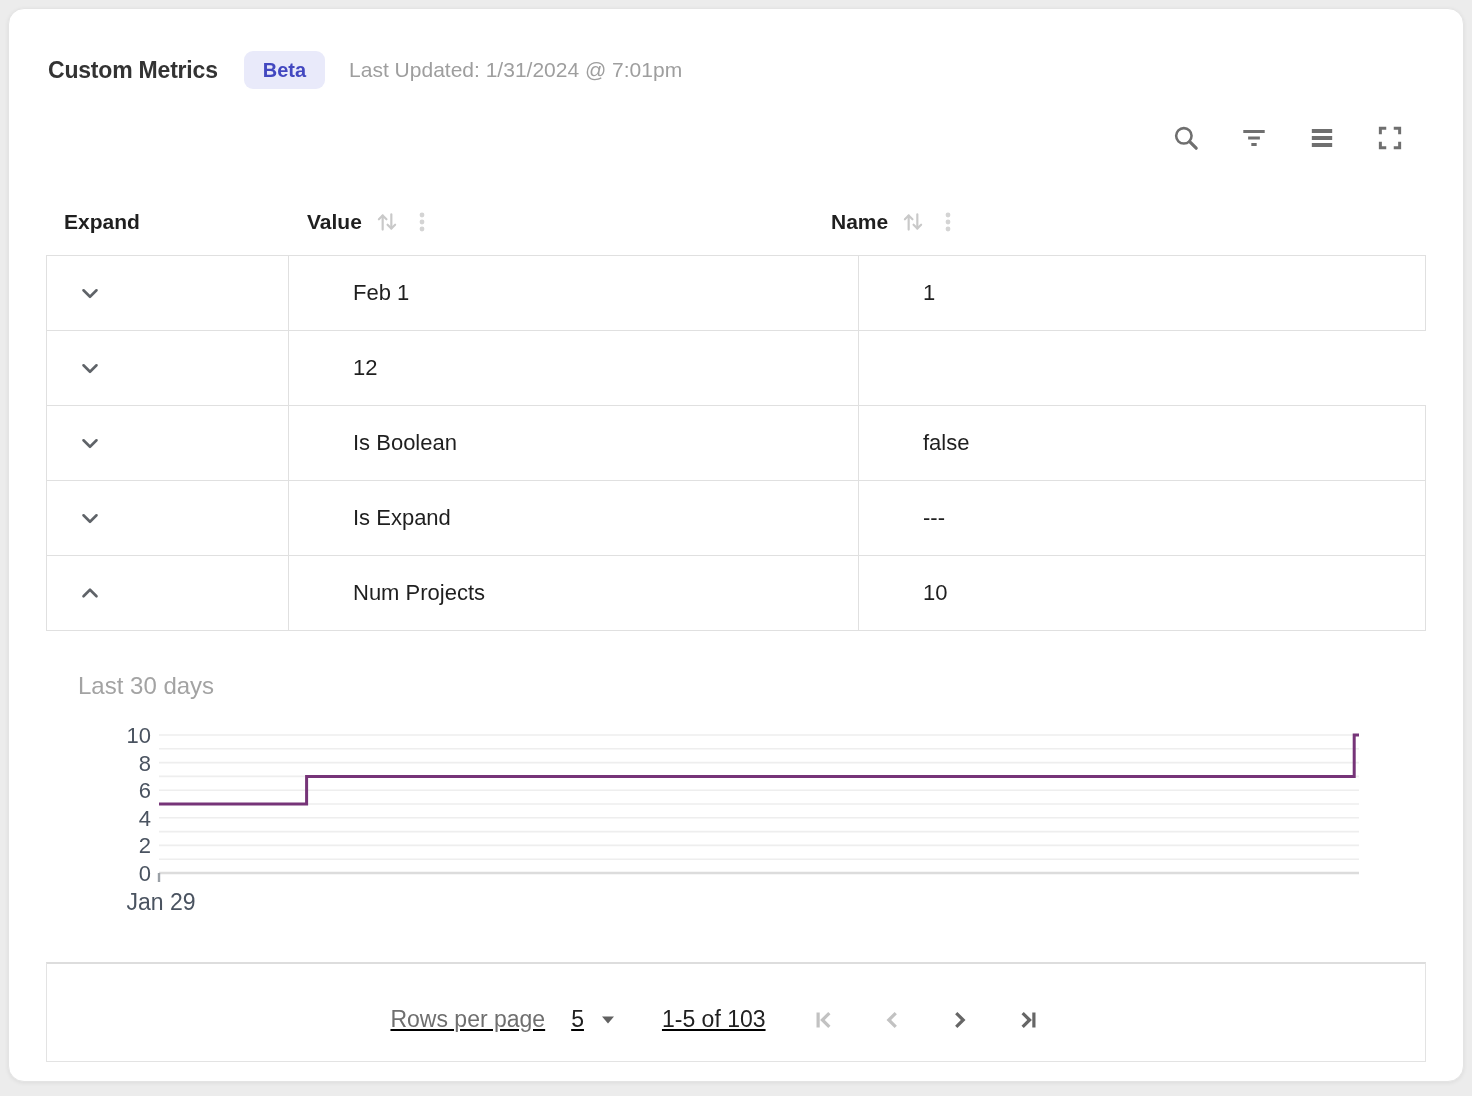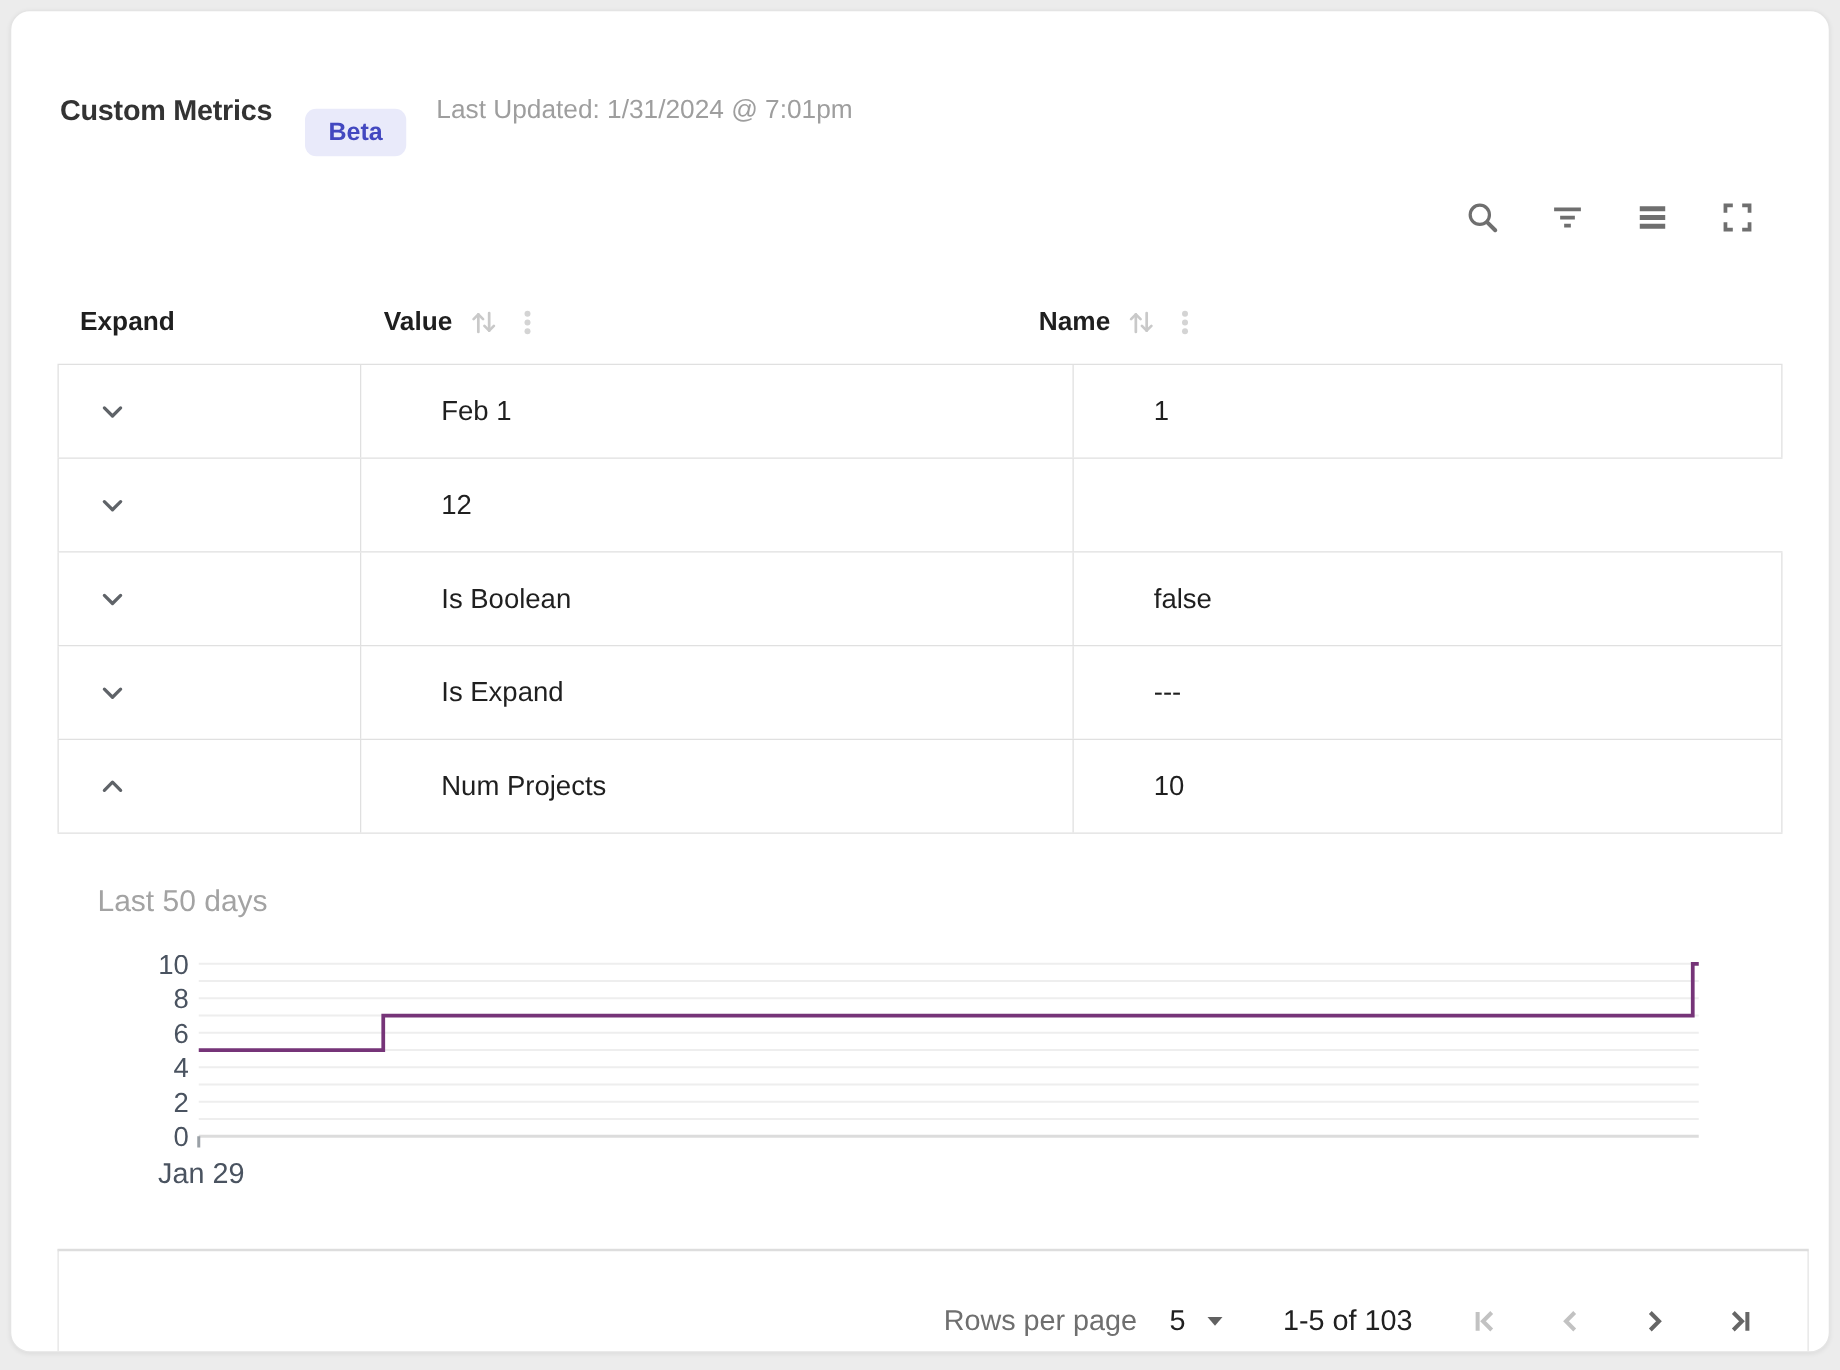--- a/index.html
+++ b/index.html
@@ -17,7 +17,7 @@
   .page-title{font-size:23px;font-weight:700;color:#333333;letter-spacing:-.2px;}
   .beta-badge{
     margin-left:26px;background:#e9eafa;color:#4348c0;font-size:20px;font-weight:700;
-    padding:9px 19px;border-radius:9px;line-height:1;margin-top:36px;
+    padding:9px 19px;border-radius:9px;line-height:1;
   }
   .last-updated{margin-left:24px;font-size:21px;color:#9e9e9e;}
   

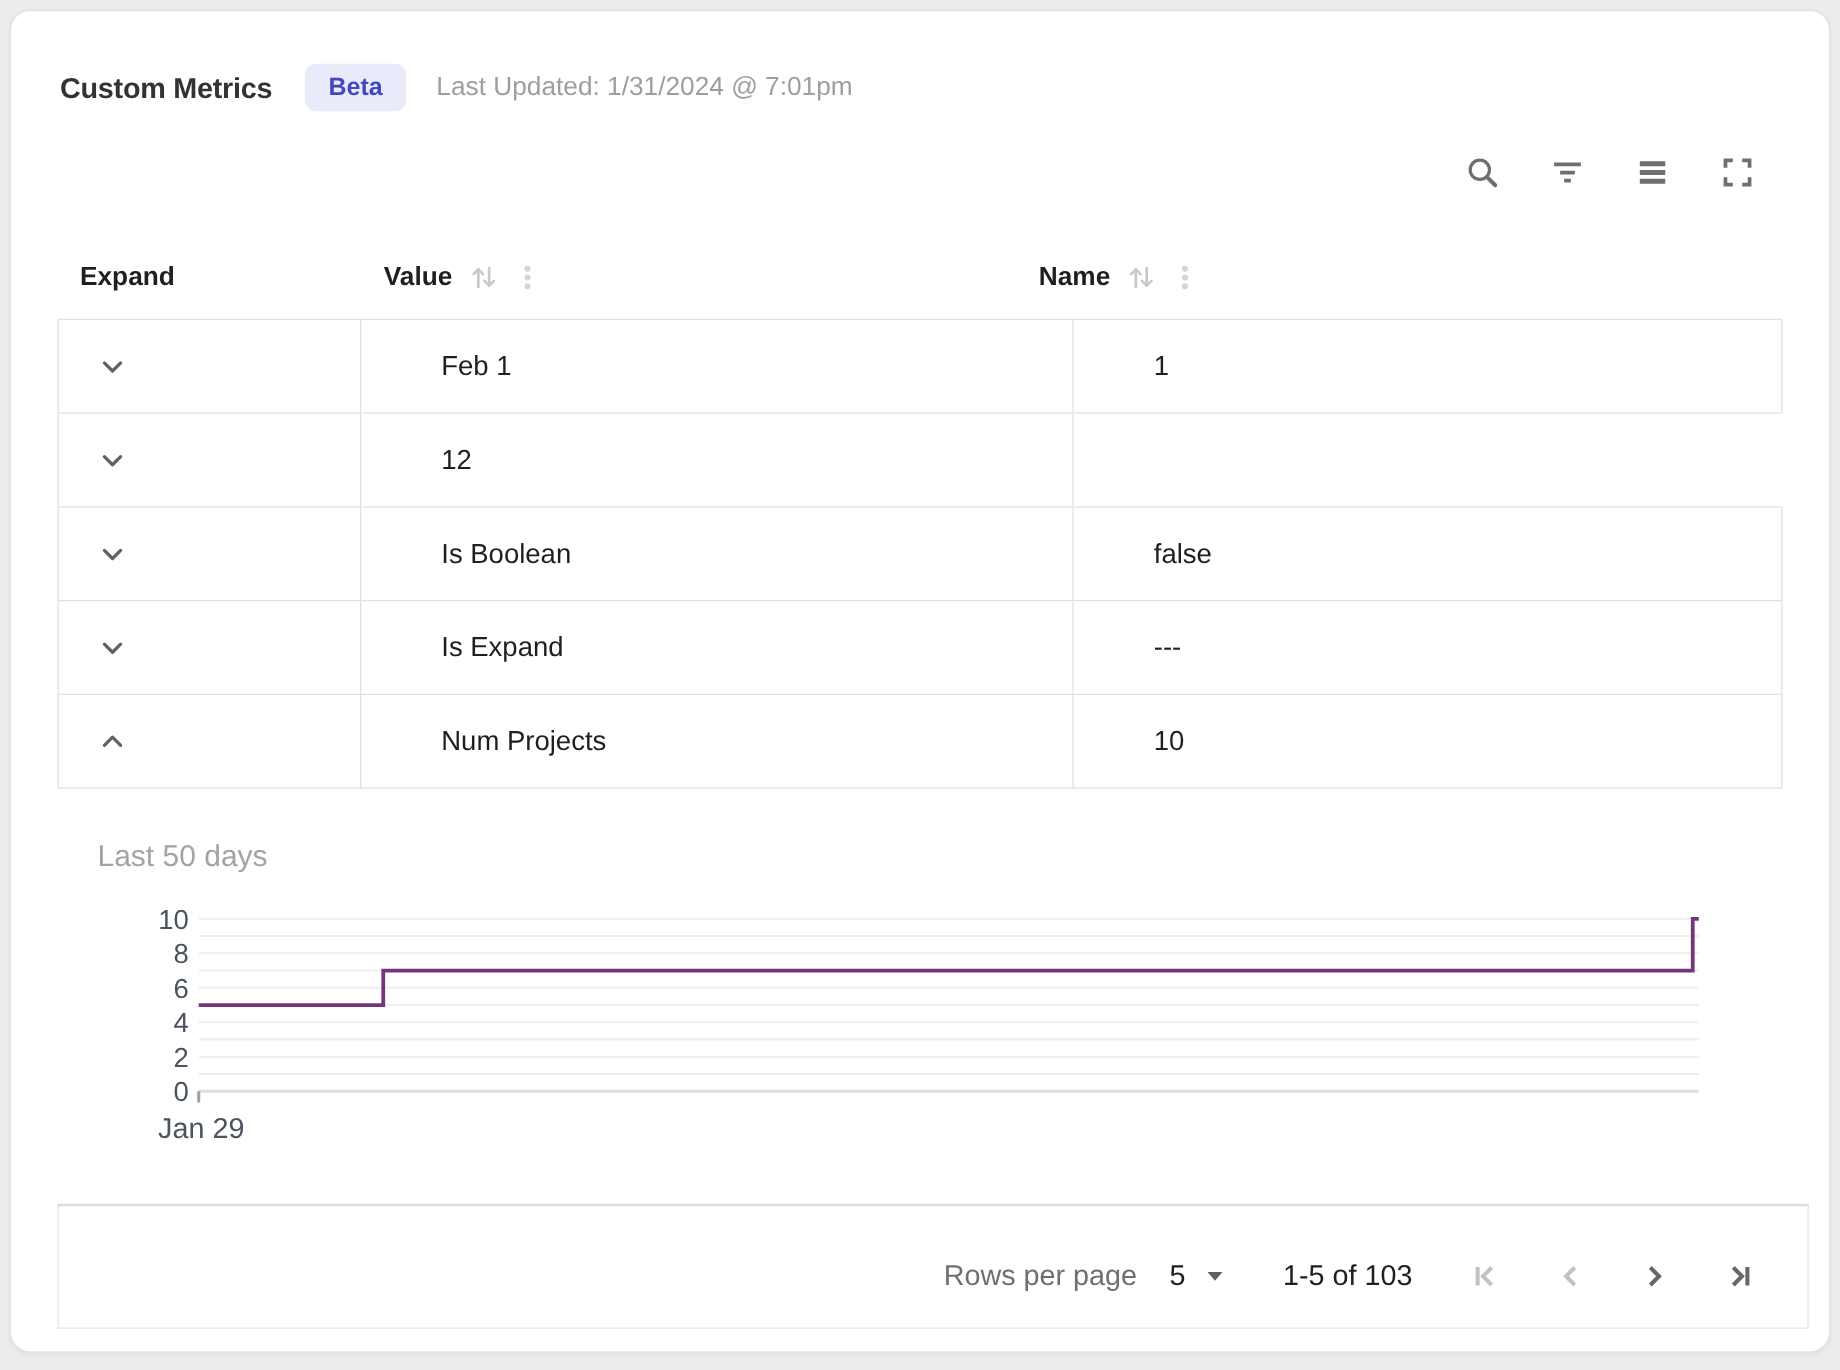--- a/index.html
+++ b/index.html
@@ -220,7 +220,7 @@
   </div>
 
   <div class="chart-section">
-    <div class="chart-title">Last 50 days</div>
+    <div class="chart-title">Last 30 days</div>
     <div class="chart-svg-wrap">
       <svg id="chart-svg" width="1270" height="190">
           <line x1="53" y1="145" x2="1253" y2="145" stroke="#dcdcdc" stroke-width="2.4"></line>

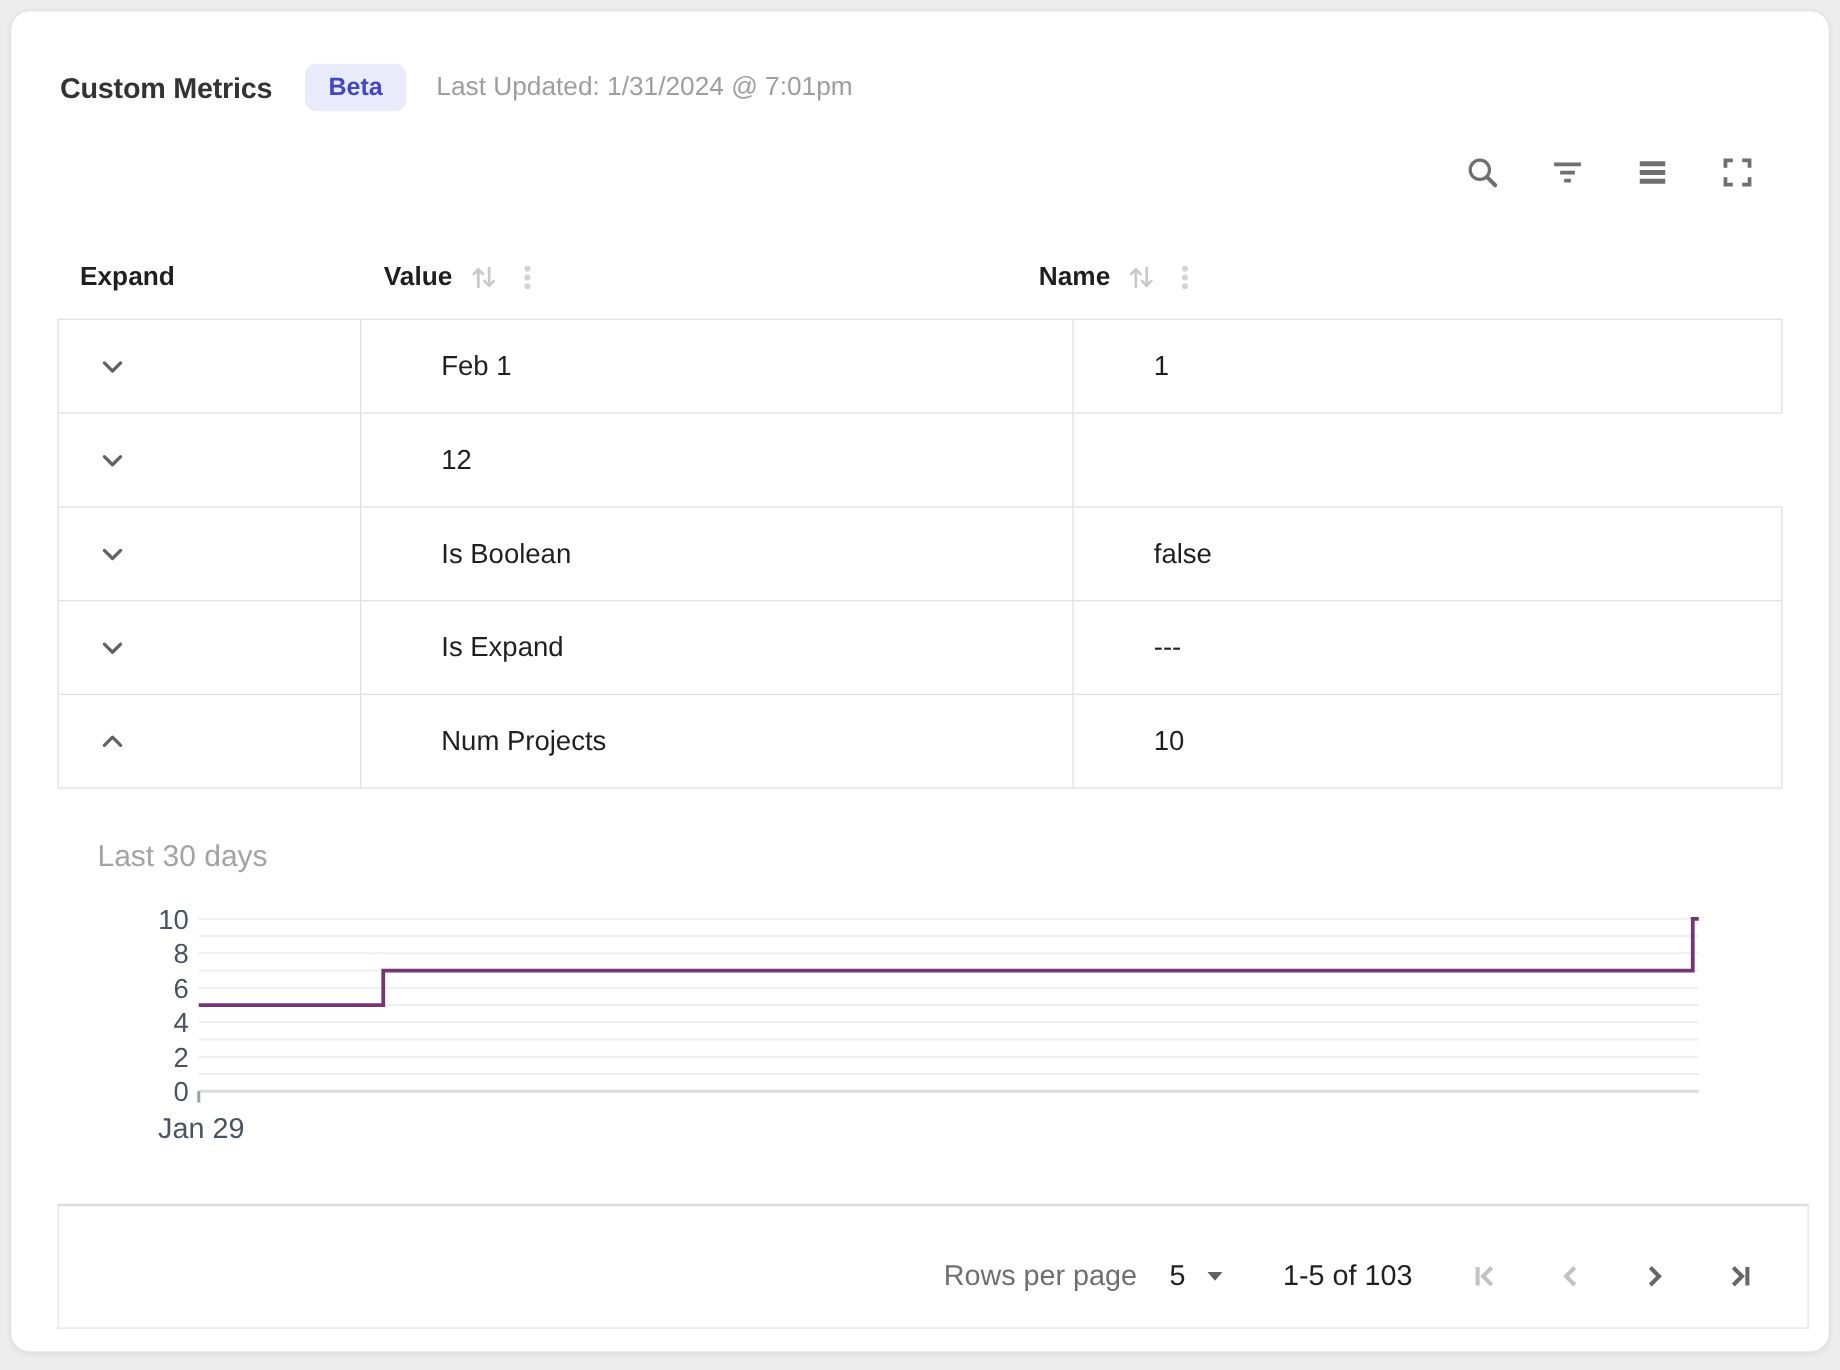--- a/index.html
+++ b/index.html
@@ -44,10 +44,11 @@
   .chart-svg-wrap{margin:28px 0 0 60px;}
   
   .pagination-box{
-    margin:40px 16px 0 37px;height:100px;box-sizing:border-box;
+    margin:40px 37px 0 37px;height:100px;box-sizing:border-box;
     border:1px solid #e3e3e3;border-top:2px solid #dddddd;
-    display:flex;align-items:center;justify-content:flex-end;
+    display:flex;align-items:center;justify-content:center;
     padding:14px 30px 0 0;
+    text-decoration:underline;
   }
   .rpp-label{font-size:23px;color:#6f6f6f;}
   .rpp-select{display:flex;align-items:center;margin-left:26px;cursor:pointer;background:none;border:none;padding:0;}

